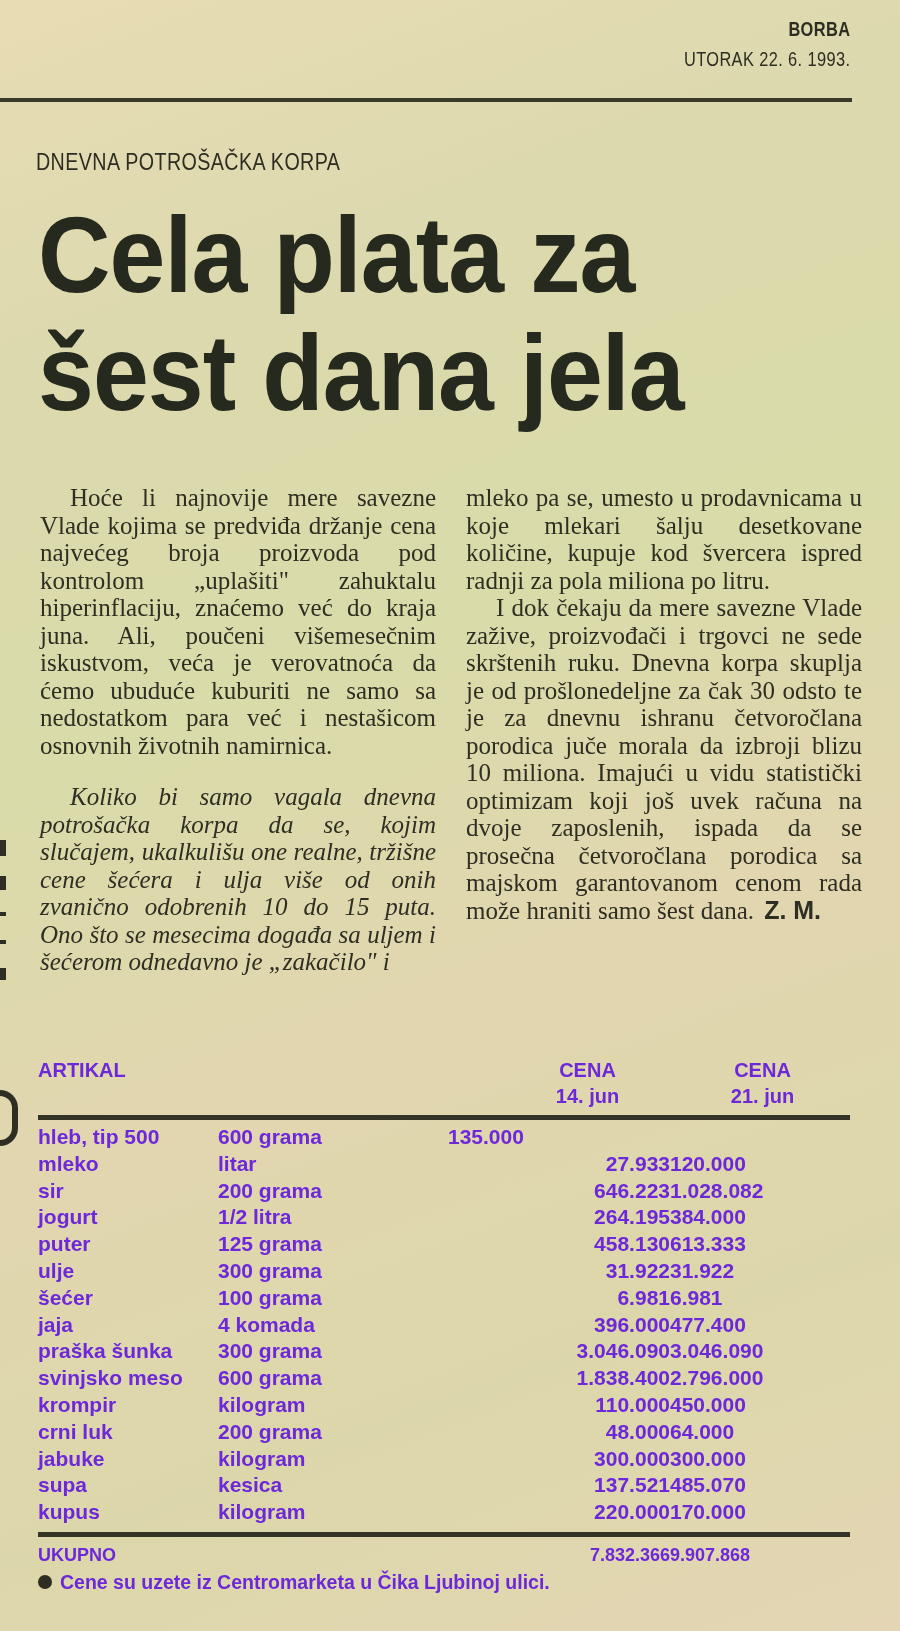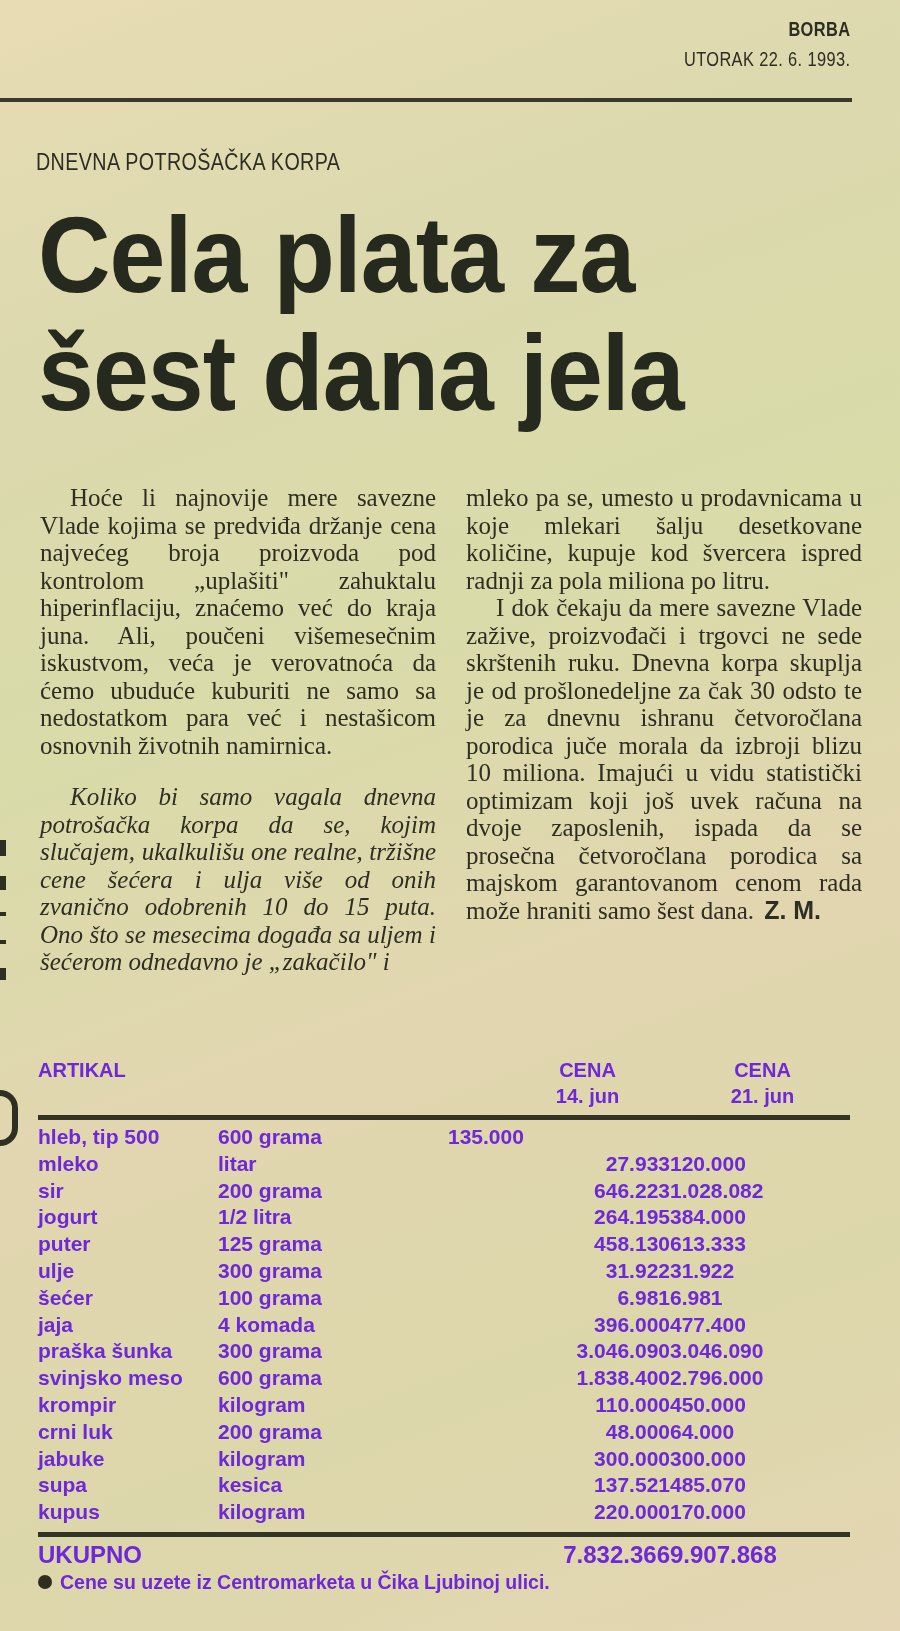--- a/index.html
+++ b/index.html
@@ -39,7 +39,7 @@
   .c-unit { width:230px; text-align:left; }
   .c-p1 { width:222px; text-align:right; }
   .c-p2 { width:180px; text-align:left; }
-  .tot { display:flex; font-size:24px; line-height:28px; margin-top:0; }
+  .tot { display:flex; font-size:18px; line-height:28px; margin-top:0; }
   .tot .c-name { width:410px; }
   .note { font-size:19.5px; line-height:26px; }
   .bullet { display:inline-block; width:14px; height:14px; border-radius:50%; background:#2e2e22; margin-right:8px; vertical-align:0; }

